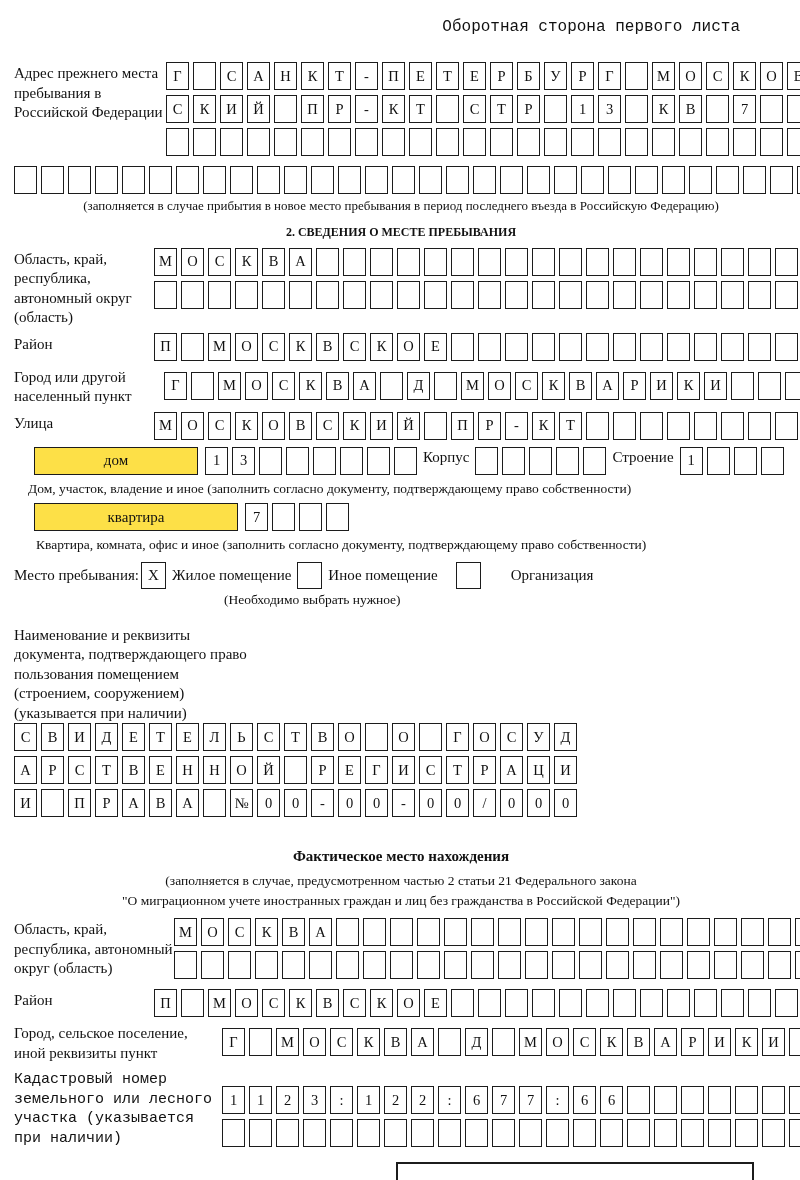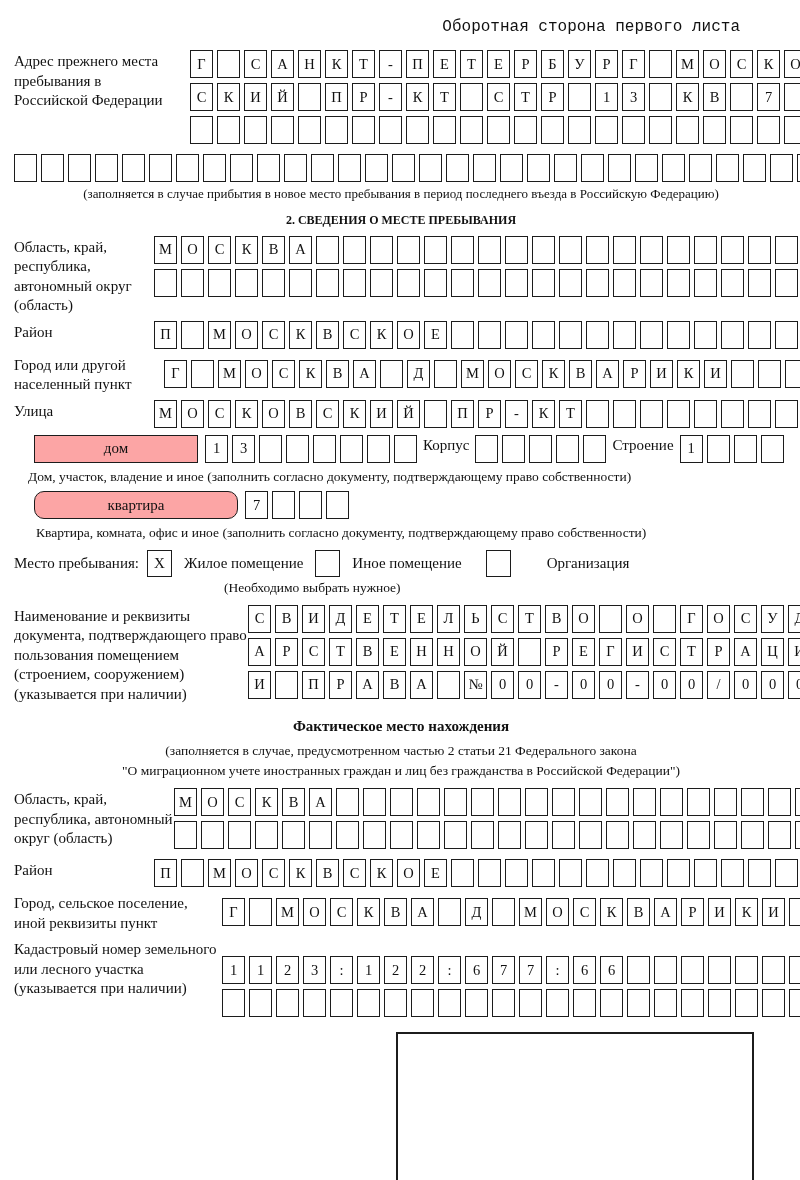--- a/index.html
+++ b/index.html
@@ -51,7 +51,7 @@
 
   <div class="hdr-note">Оборотная сторона первого листа</div>
 
-  <div class="row" style="margin-top:14px;gap:24px;">
+  <div class="row" style="margin-top:26px;">
     <div class="rlabel" style="width:152px;">Адрес прежнего места пребывания в Российской Федерации</div>
     <div class="cellrows">
       <div class="cells">

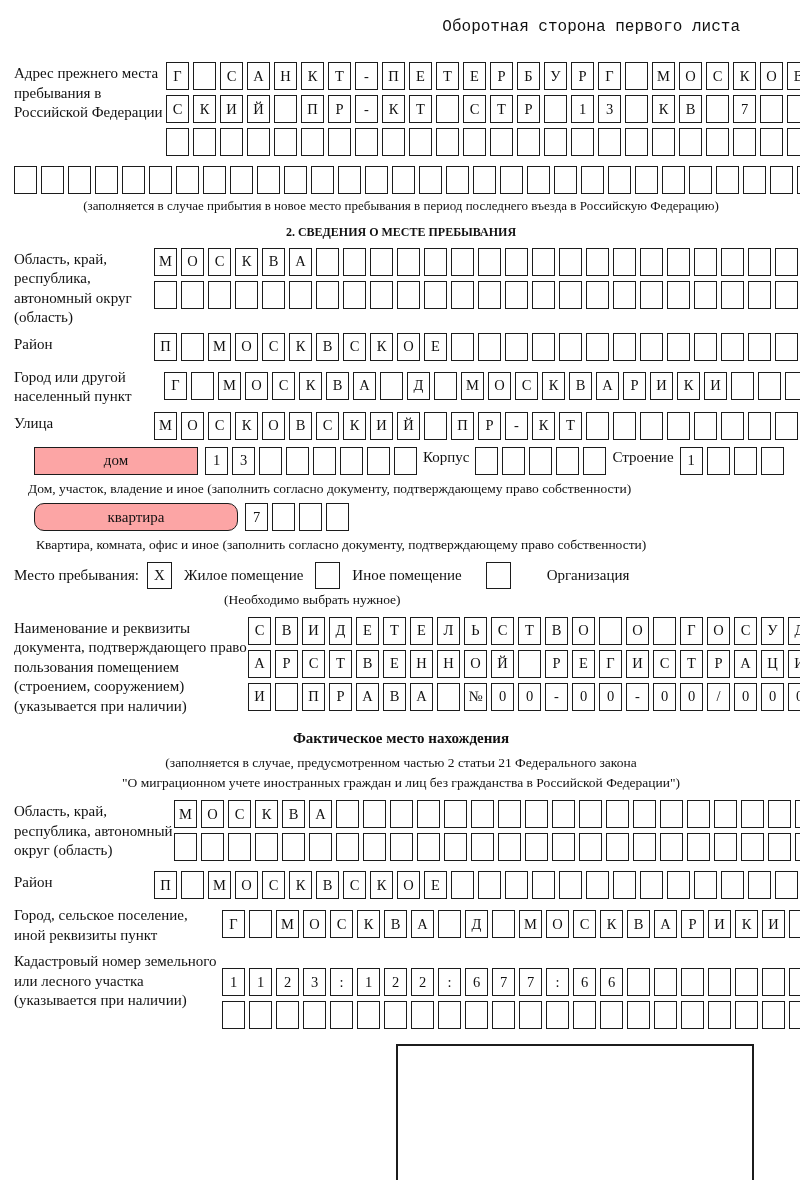--- a/index.html
+++ b/index.html
@@ -25,7 +25,7 @@
   .widebox{
     height:26px;border:1.7px solid #1c1c1c;
     display:flex;align-items:center;justify-content:center;
-    font-size:15px;flex-shrink:0;background:#fca5a5;
+    font-size:15px;flex-shrink:0;background:#fde047;
   }
   .note{font-size:13px;line-height:1.3;}
   .note-center{text-align:center;}

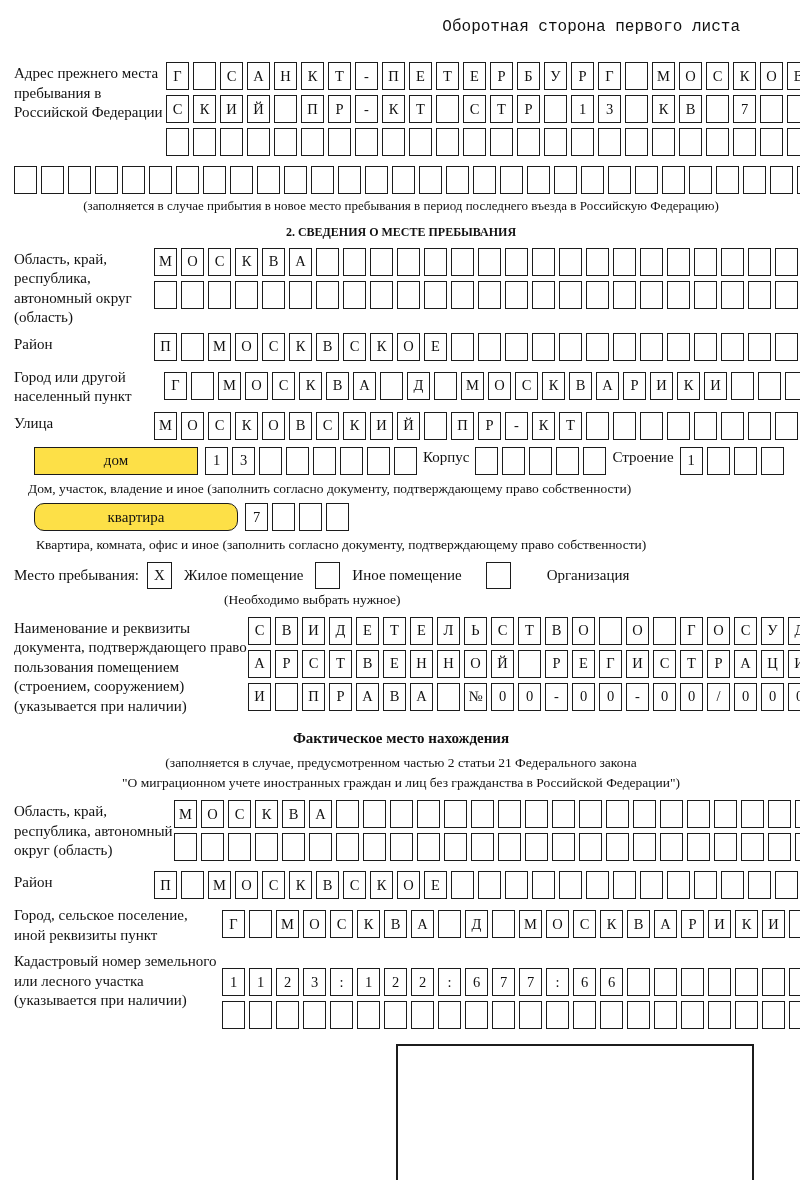--- a/index.html
+++ b/index.html
@@ -349,7 +349,7 @@
   <div class="note" style="margin:2px 0 6px 14px;font-size:13.5px;">Дом, участок, владение и иное (заполнить согласно документу, подтверждающему право собственности)</div>
 
   <div class="row">
-    <div class="widebox" style="width:202px;margin-left:20px;border-radius:10px;">квартира</div>
+    <div class="widebox" style="width:202px;margin-left:20px;">квартира</div>
     <div class="cells" style="margin-left:7px;">
         <div class="cell">7</div>
         <div class="cell"></div>

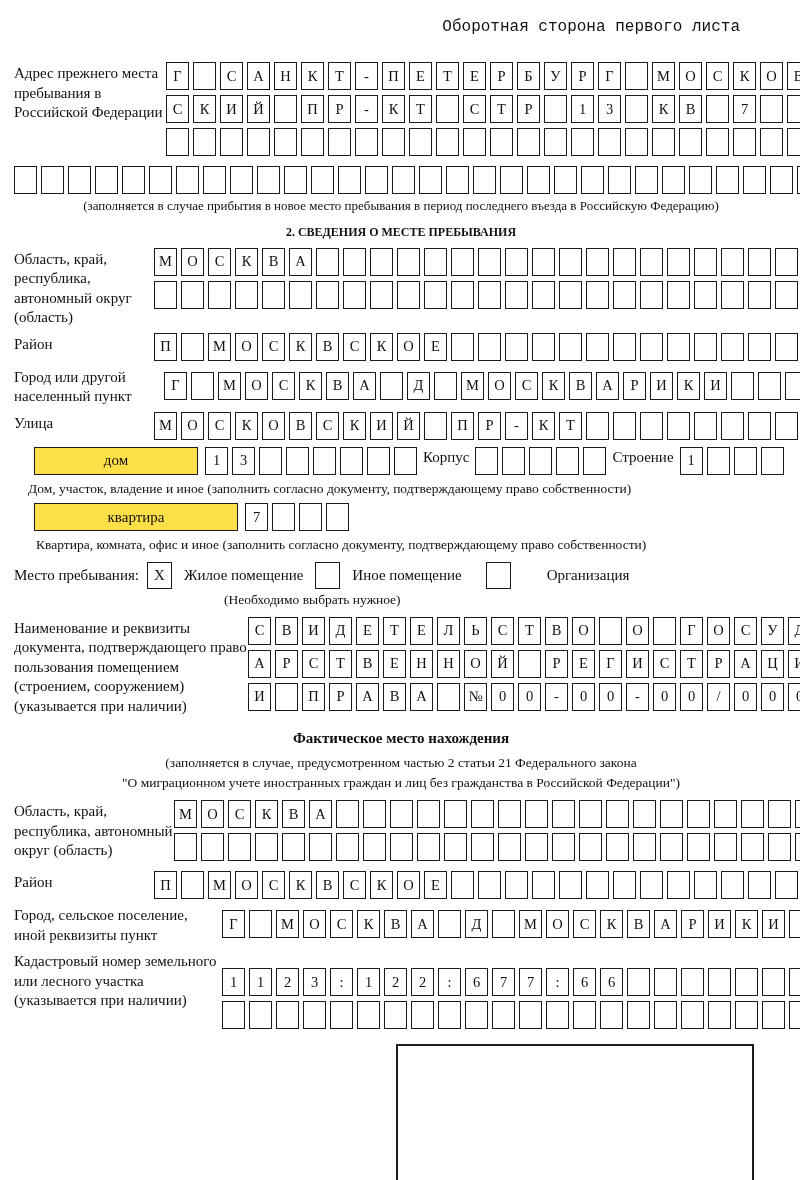--- a/index.html
+++ b/index.html
@@ -36,7 +36,7 @@
     width:23px;height:25px;border:1.7px solid #1c1c1c;flex-shrink:0;
     display:flex;align-items:center;justify-content:center;font-size:15px;background:#fff;
   }
-  .chkrow{display:flex;align-items:center;gap:8px;margin:6px 0 2px 0;}
+  .chkrow{display:flex;align-items:center;gap:2px;margin:6px 0 2px 0;}
   .chkrow .optlabel{padding:0 4px;}
   .inline-label{padding:2px 6px 0 6px;flex-shrink:0;}
   .stamp-box{

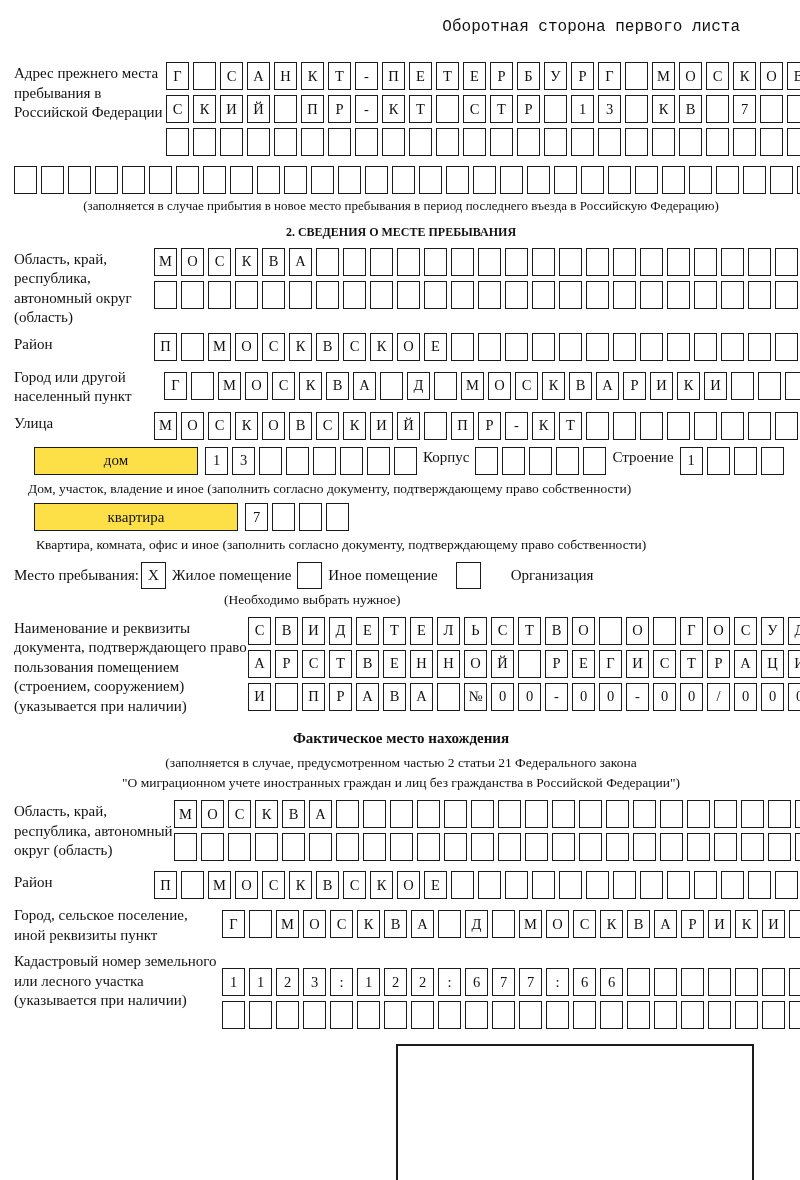--- a/index.html
+++ b/index.html
@@ -368,7 +368,7 @@
     <span class="chk" style="margin-left:12px;"></span>
     <span class="optlabel" style="margin-left:24px;">Организация</span>
   </div>
-  <div class="note" style="margin-left:210px;font-size:13.5px;margin-bottom:8px;">(Необходимо выбрать нужное)</div>
+  <div class="note" style="margin-left:210px;font-size:13.5px;margin-bottom:15px;">(Необходимо выбрать нужное)</div>
 
   <div class="row" style="margin-top:4px;">
     <div class="rlabel" style="width:234px;">Наименование и реквизиты документа, подтверждающего право пользования помещением (строением, сооружением) (указывается при наличии)</div>

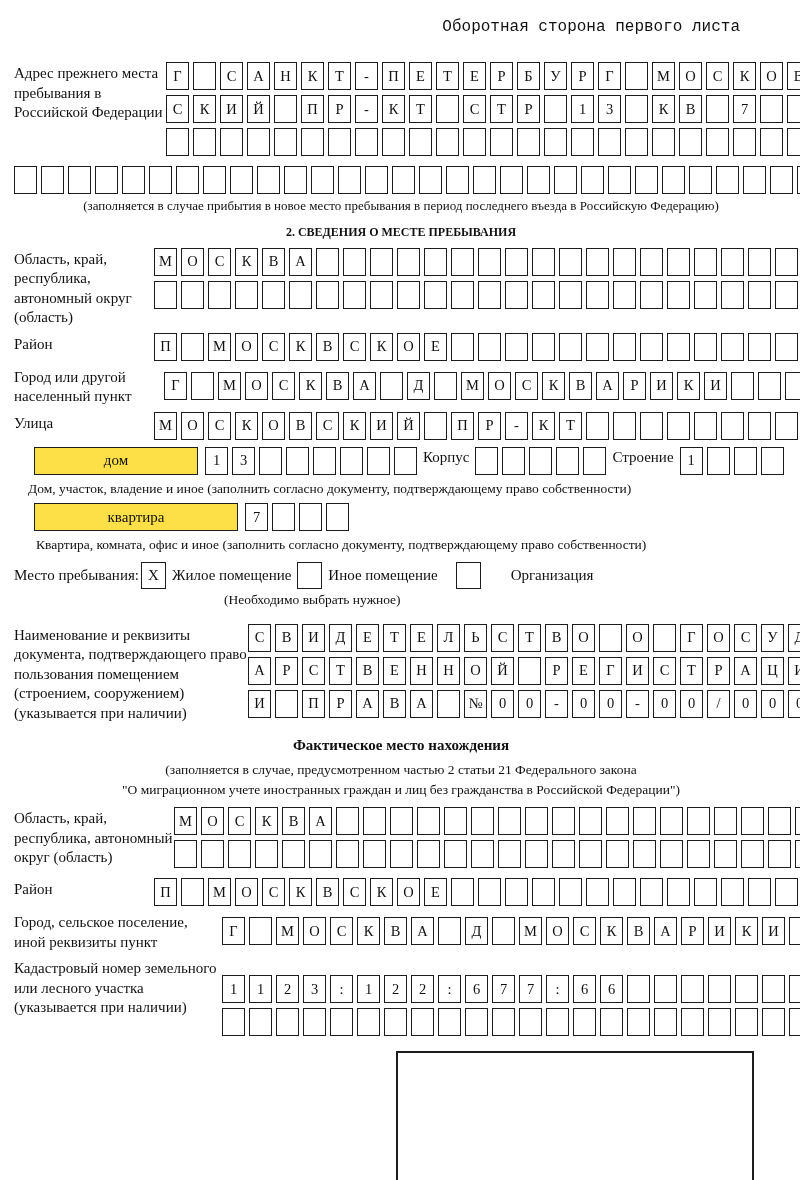--- a/index.html
+++ b/index.html
@@ -370,7 +370,7 @@
   </div>
   <div class="note" style="margin-left:210px;font-size:13.5px;margin-bottom:15px;">(Необходимо выбрать нужное)</div>
 
-  <div class="row" style="margin-top:4px;">
+  <div class="row" style="margin-top:4px;flex-direction:column;">
     <div class="rlabel" style="width:234px;">Наименование и реквизиты документа, подтверждающего право пользования помещением (строением, сооружением) (указывается при наличии)</div>
     <div class="cellrows">
       <div class="cells">

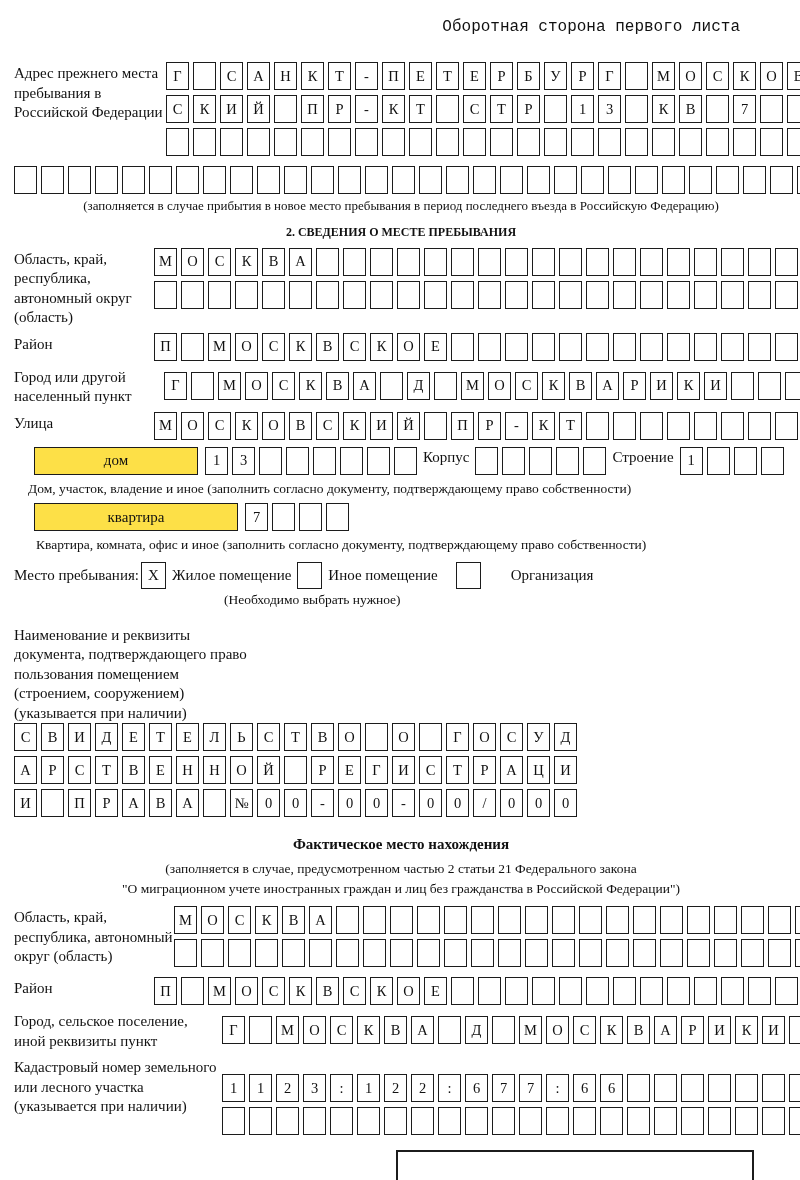--- a/index.html
+++ b/index.html
@@ -30,7 +30,7 @@
   .note{font-size:13px;line-height:1.3;}
   .note-center{text-align:center;}
   .sec-title{text-align:center;font-weight:bold;font-size:12px;margin:10px 0 8px 0;}
-  .sub-title{text-align:center;font-weight:bold;font-size:15px;margin:14px 0 6px 0;}
+  .sub-title{text-align:center;font-weight:bold;font-size:15px;margin:26px 0 6px 0;}
   .law-note{text-align:center;font-size:13.5px;line-height:1.45;margin-bottom:8px;}
   .chk{
     width:23px;height:25px;border:1.7px solid #1c1c1c;flex-shrink:0;

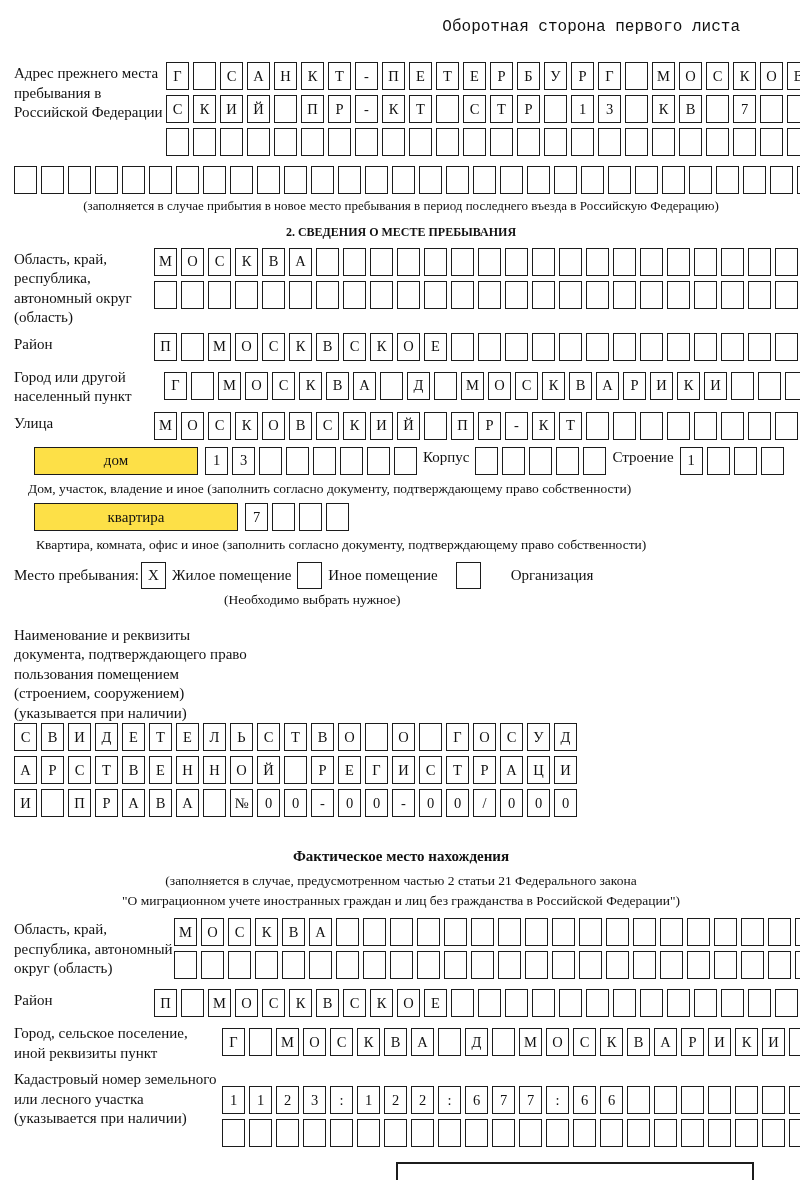--- a/index.html
+++ b/index.html
@@ -568,7 +568,7 @@
   </div>
 
   <div class="row">
-    <div class="rlabel" style="width:208px;">Кадастровый номер земельного или лесного участка (указывается при наличии)</div>
+    <div class="rlabel" style="width:208px;font-family:Liberation Mono, monospace;">Кадастровый номер земельного или лесного участка (указывается при наличии)</div>
     <div class="cellrows" style="margin-top:18px;">
       <div class="cells">
           <div class="cell">1</div>

